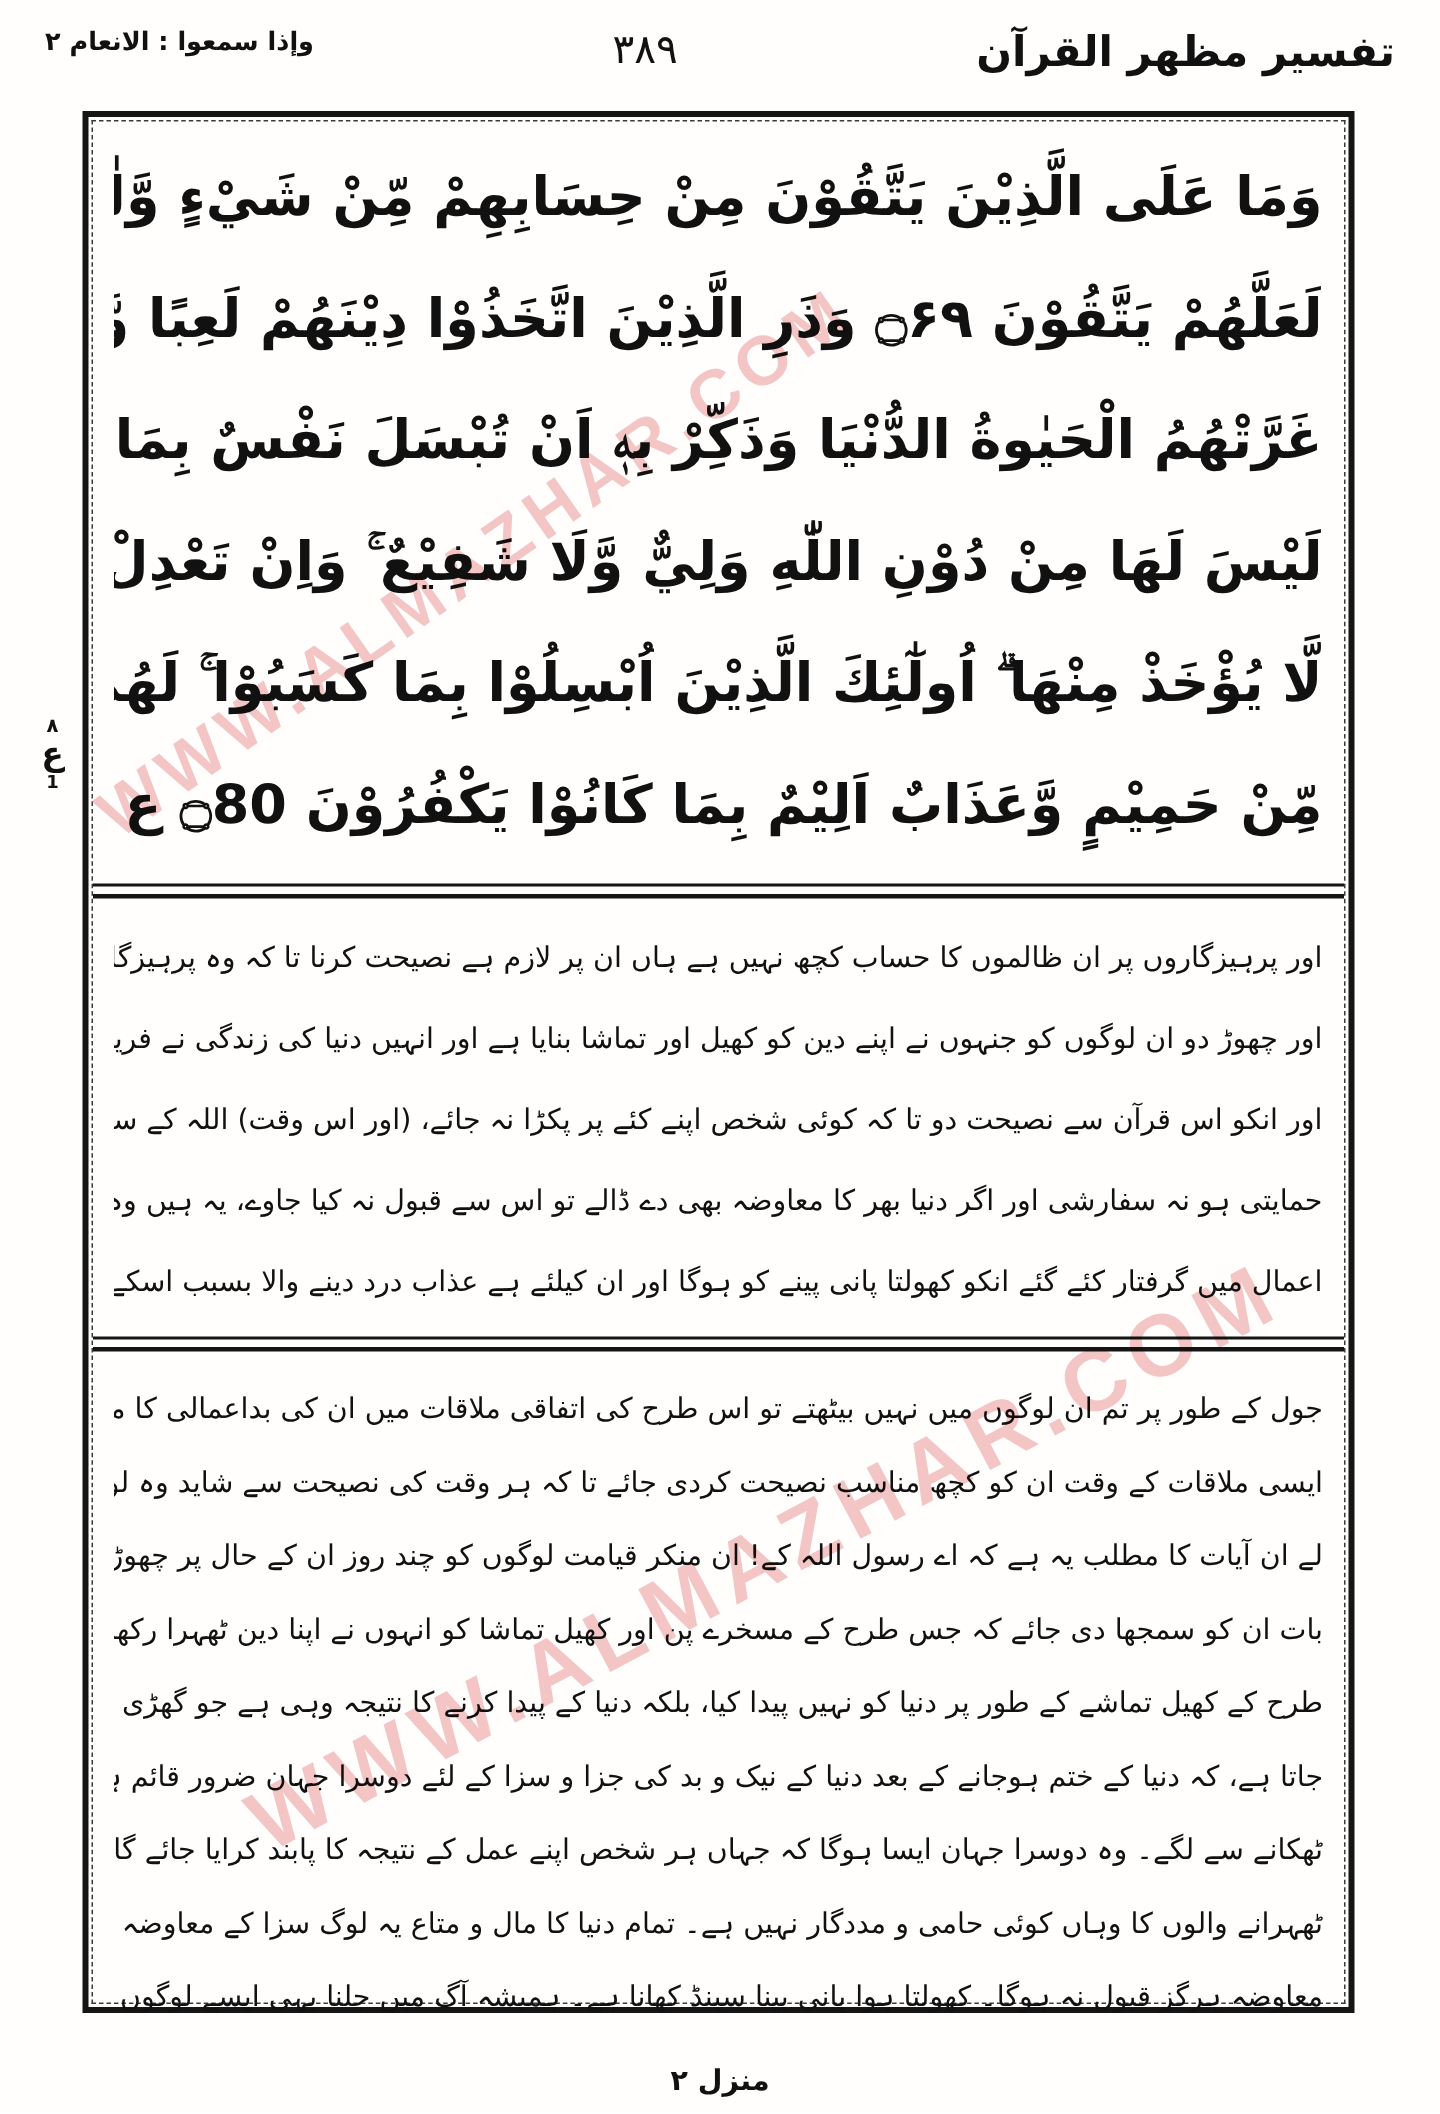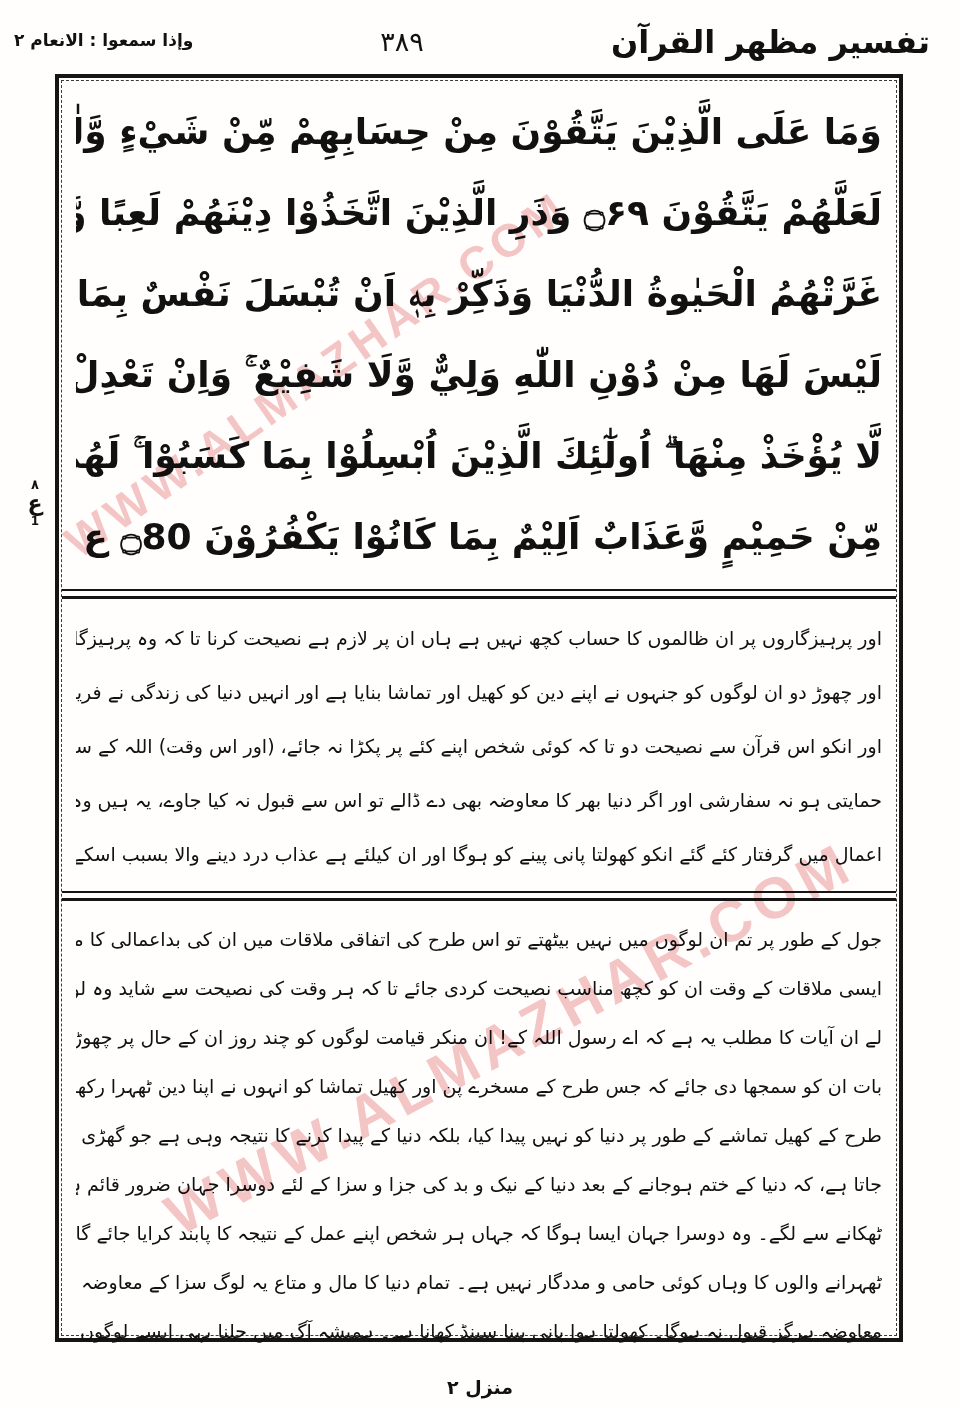--- a/index.html
+++ b/index.html
@@ -23,11 +23,11 @@
   .header {
     position: absolute;
     top: 18px;
-    left: 14px;
+    left: 30px;
     right: 30px;
     height: 48px;
     display: flex;
-    align-items: center;
+    align-items: flex-start;
     justify-content: space-between;
     direction: ltr;
   }

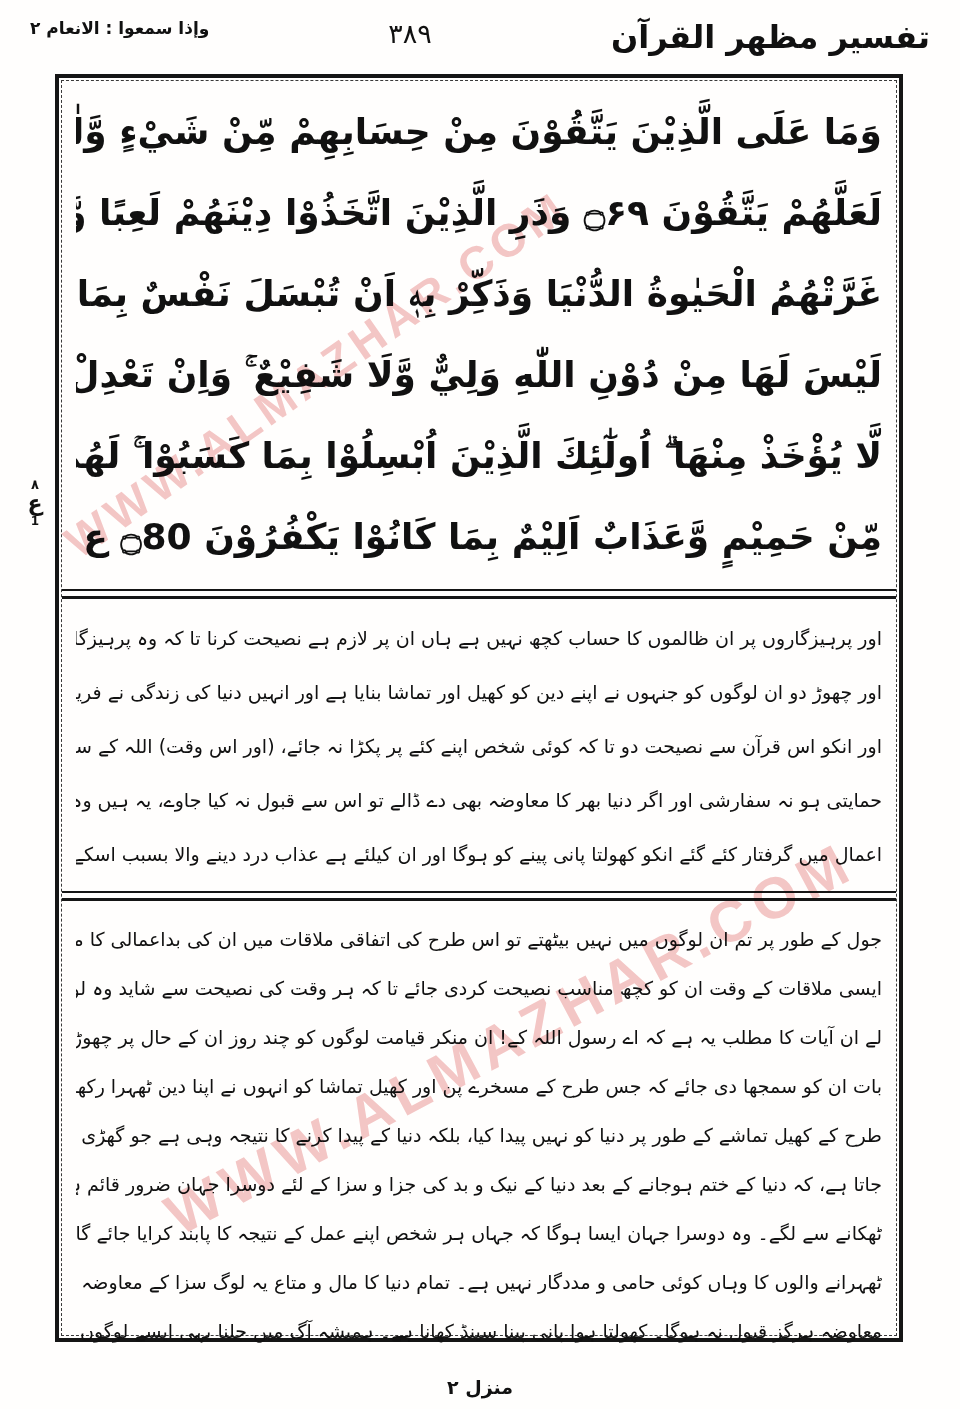--- a/index.html
+++ b/index.html
@@ -44,7 +44,7 @@
     padding-bottom: 2px;
   }
   .header .h-right {
-    font-size: 32px;
+    font-size: 28px;
     font-weight: bold;
     direction: rtl;
     padding-bottom: 0;

